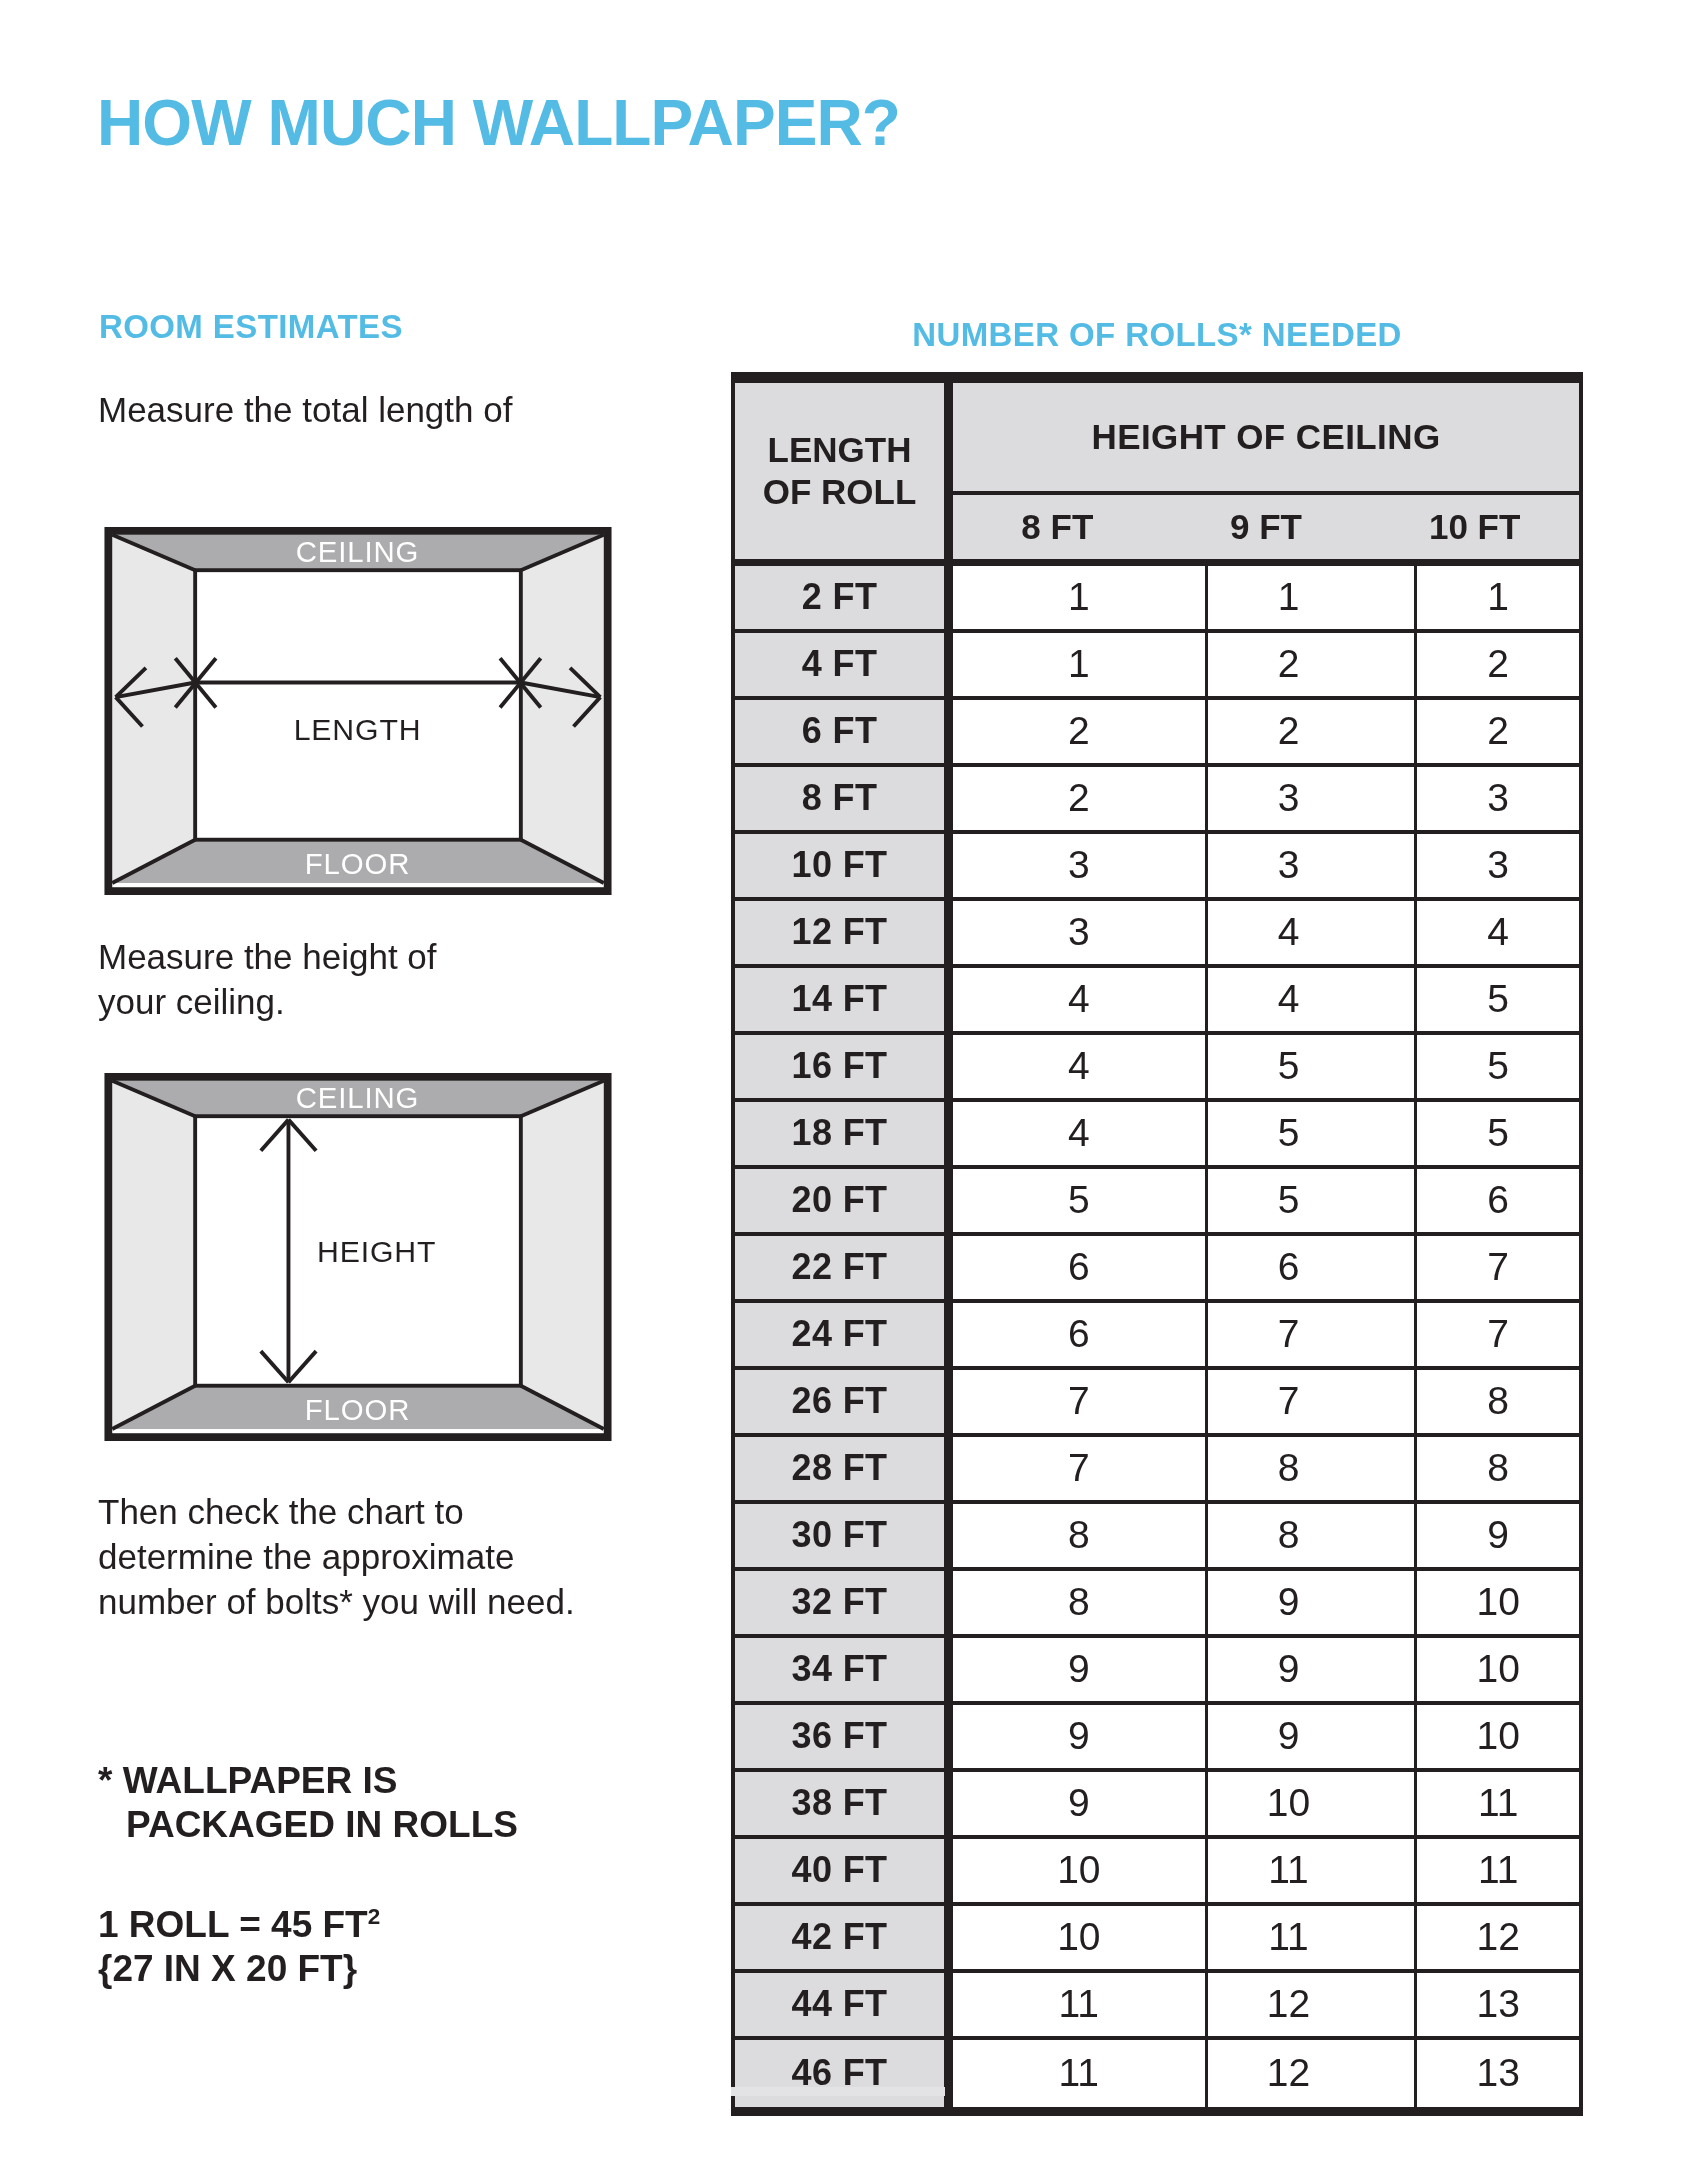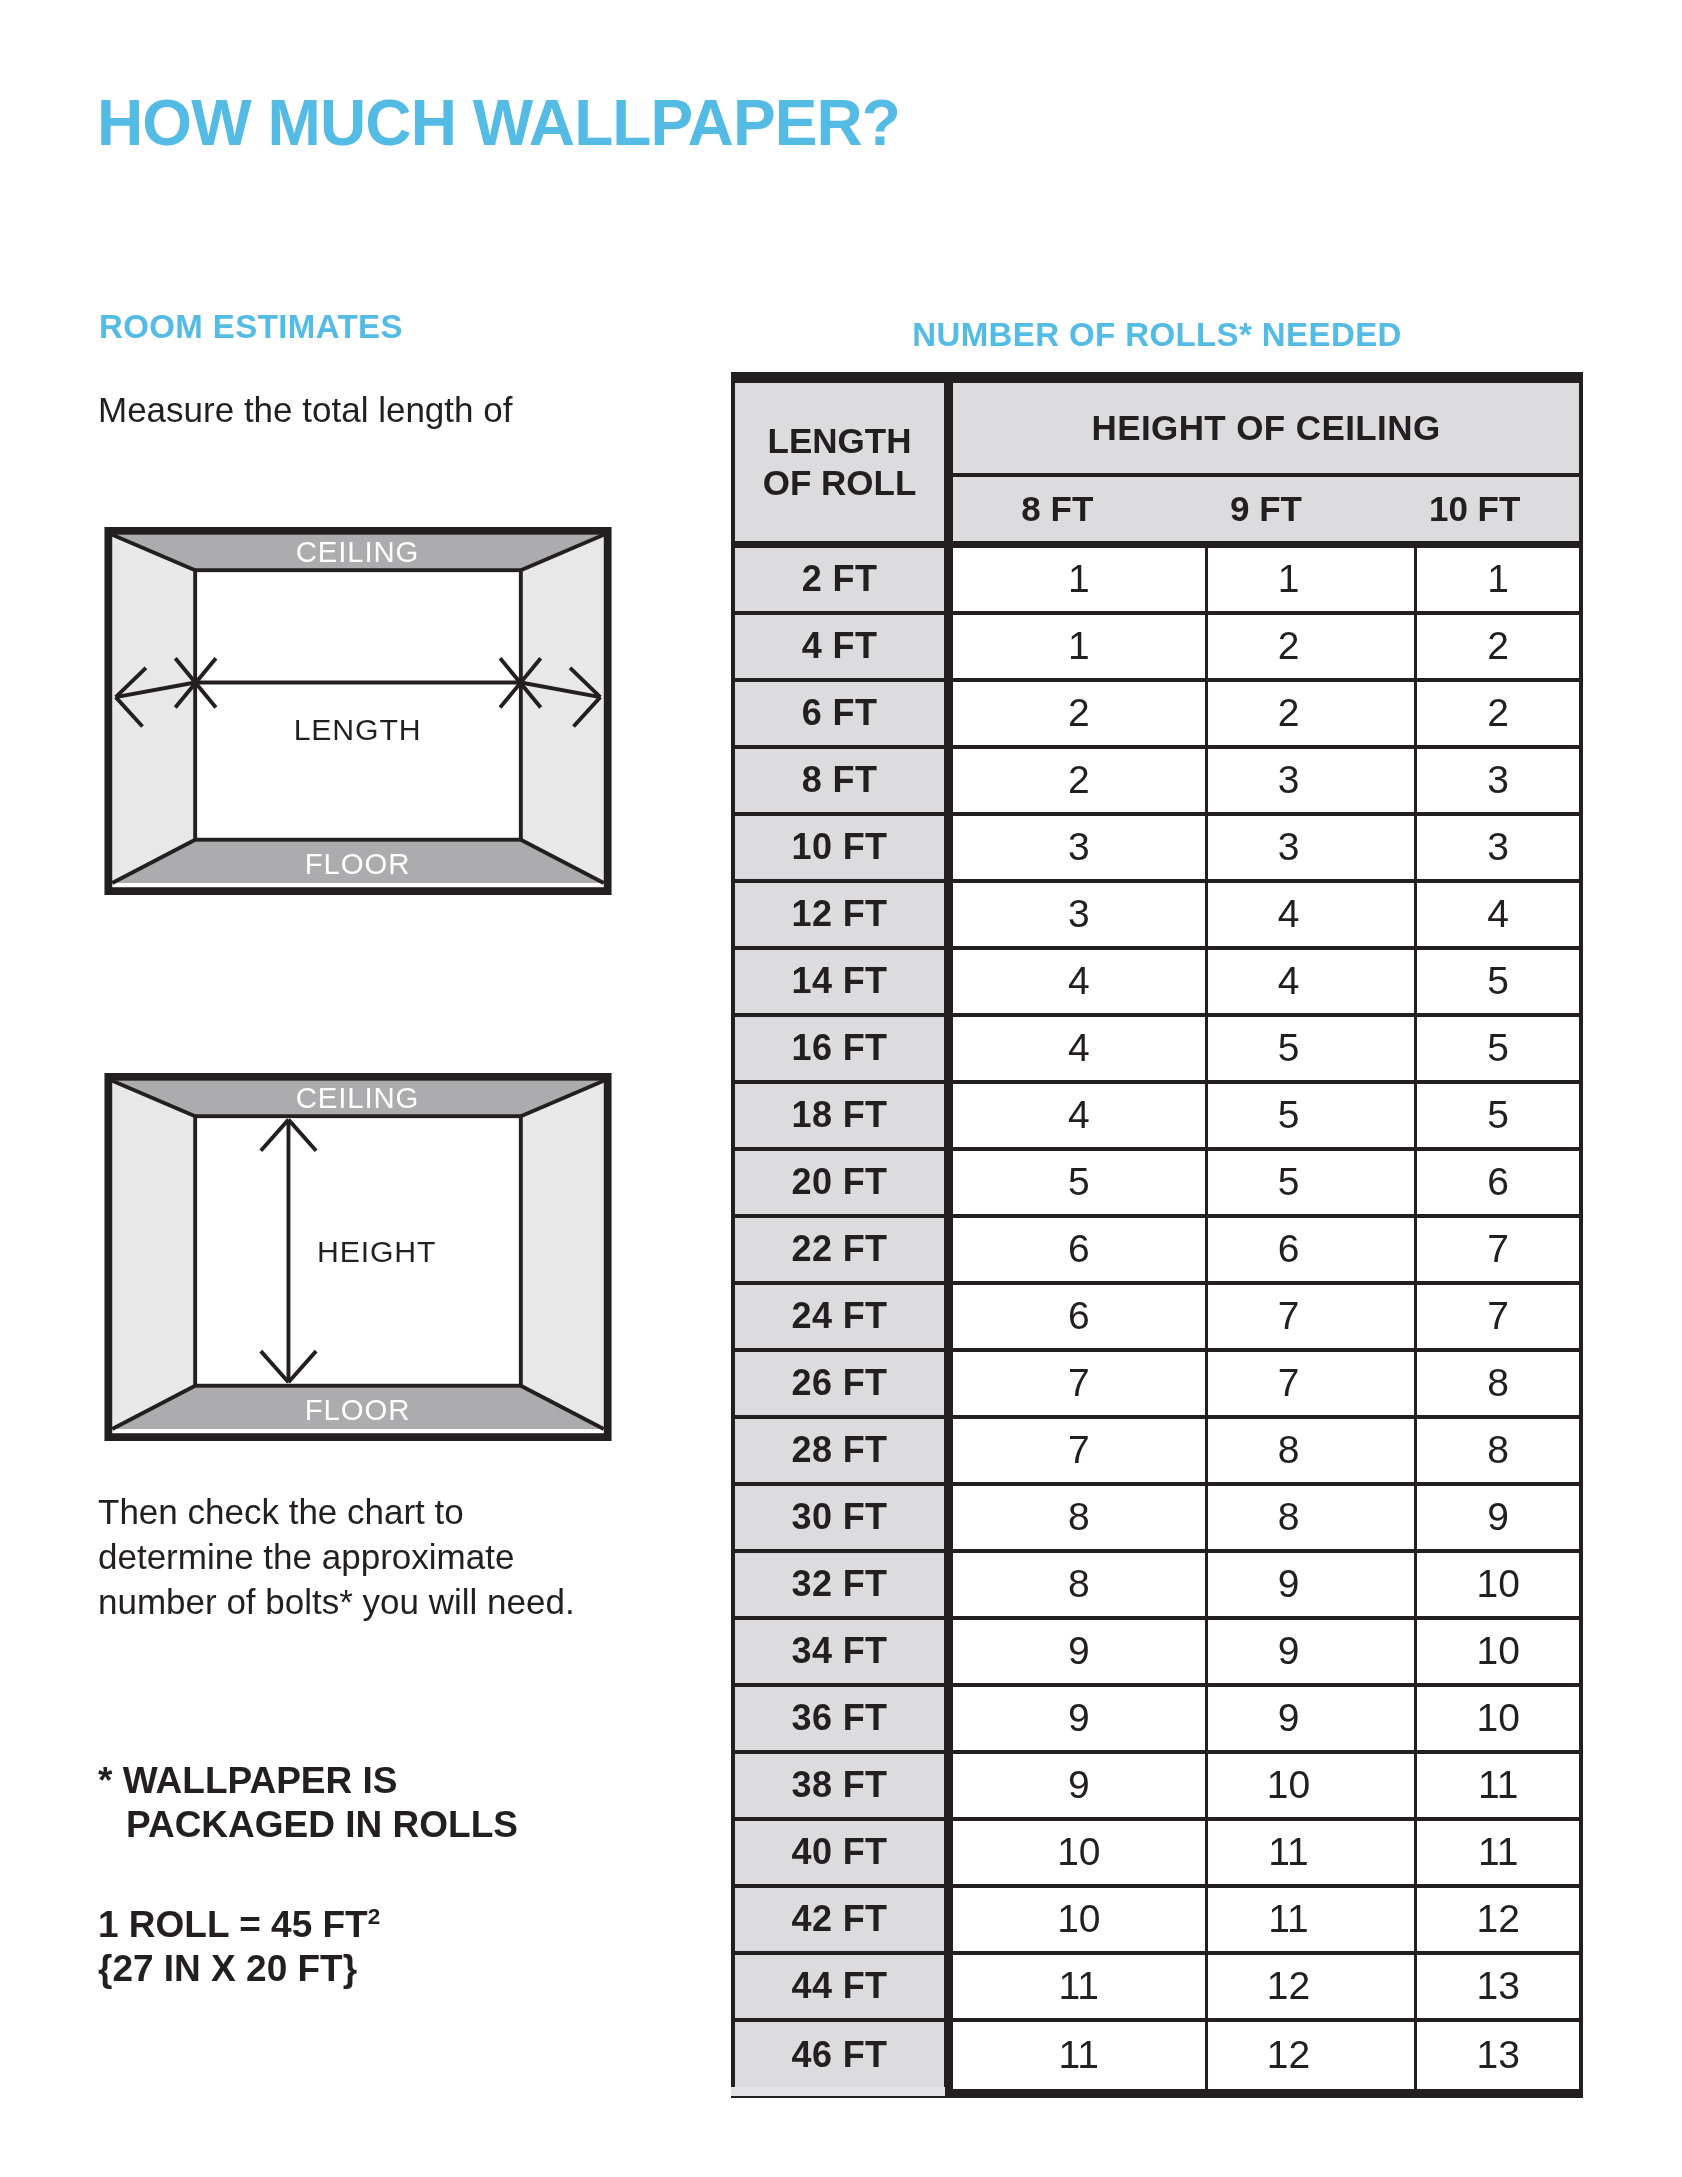--- a/index.html
+++ b/index.html
@@ -53,7 +53,7 @@
     font-weight: bold; font-size: 35px; line-height: 42px; text-align: center;
   }
   .th-right { flex: 1; display: flex; flex-direction: column; }
-  .hoc { height: 90px; display: flex; align-items: center; justify-content: center; font-weight: bold; font-size: 35px; letter-spacing: 0.4px; }
+  .hoc { height: 108px; display: flex; align-items: center; justify-content: center; font-weight: bold; font-size: 35px; letter-spacing: 0.4px; }
   .hoc-rule { height: 3.5px; background: #231F20; }
   .sub-row { height: 64px; display: flex; }
   .sub-cell { flex: 1; display: flex; align-items: center; justify-content: center; font-weight: bold; font-size: 35px; }

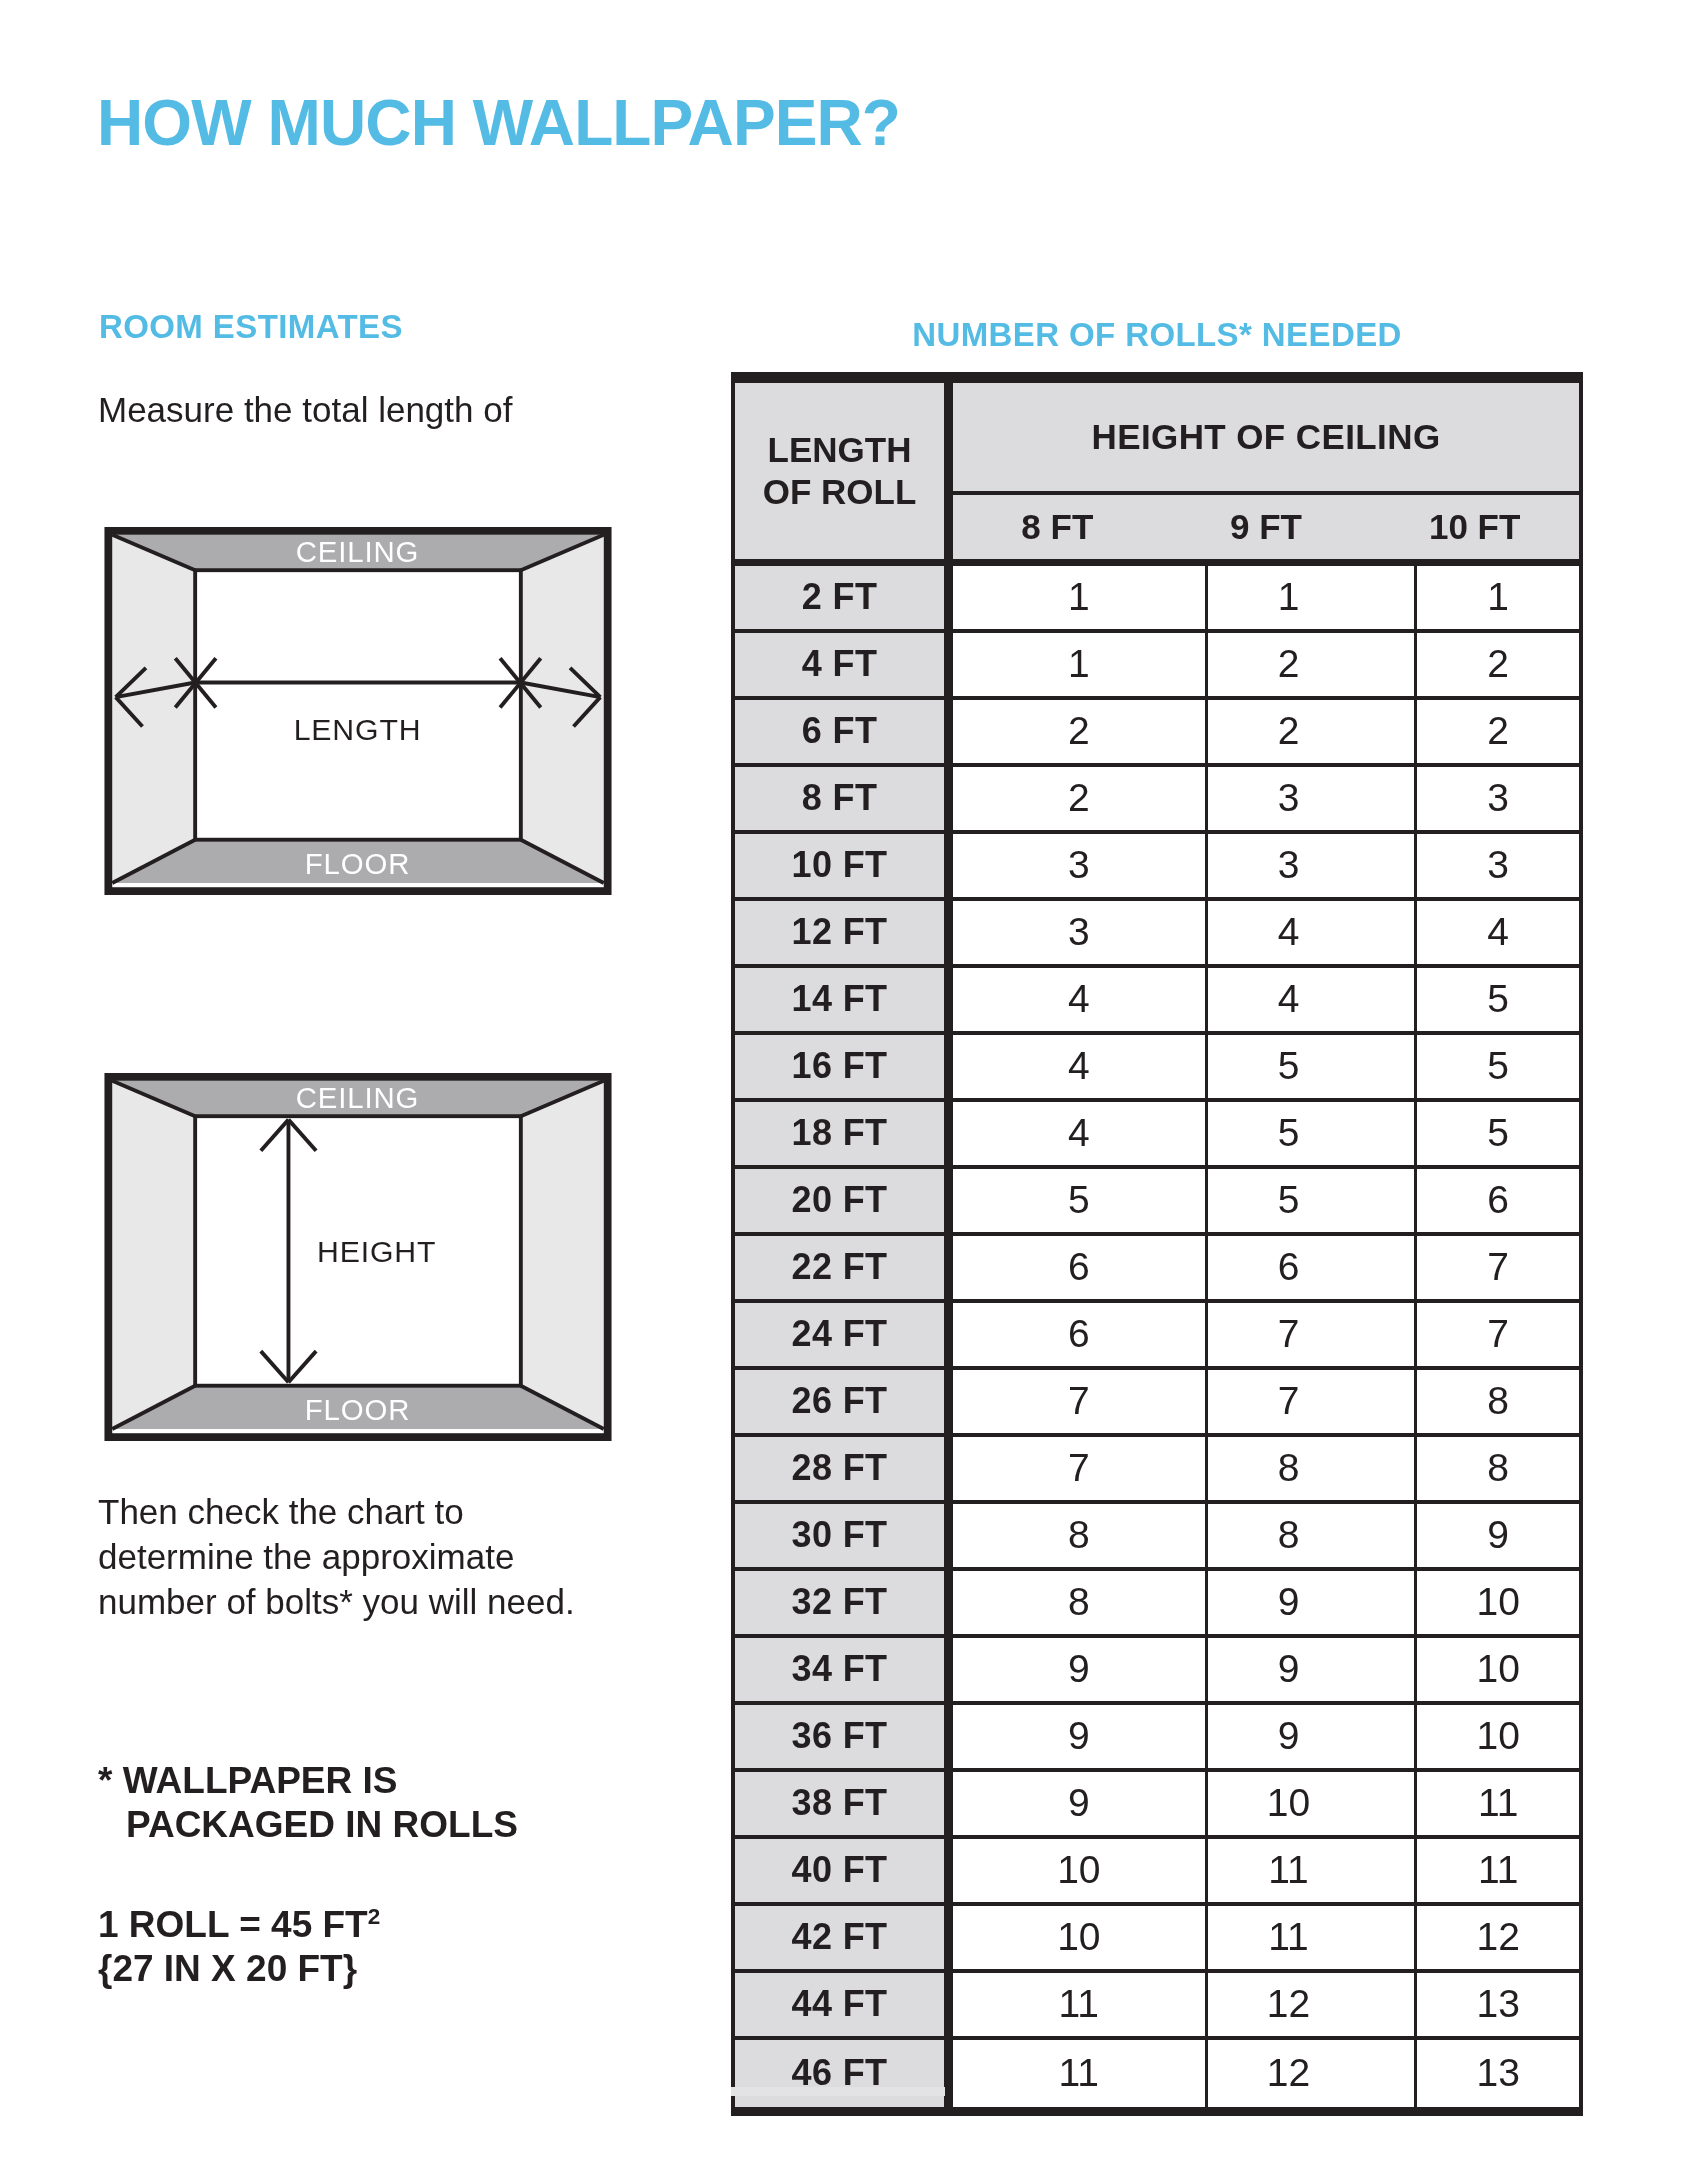--- a/index.html
+++ b/index.html
@@ -112,6 +112,10 @@
     <text class="dlabel" x="293" y="247" text-anchor="middle">LENGTH</text>
   </svg>
 
+  <div class="body-text" id="para2">
+    <div>Measure the height of</div>
+    <div>your ceiling.</div>
+  </div>
 
   <svg class="diagram" id="diagram2" viewBox="0 0 587 426">
     <polygon points="9,9 105,50 105,362 9,412" fill="#E8E8E9"></polygon>

